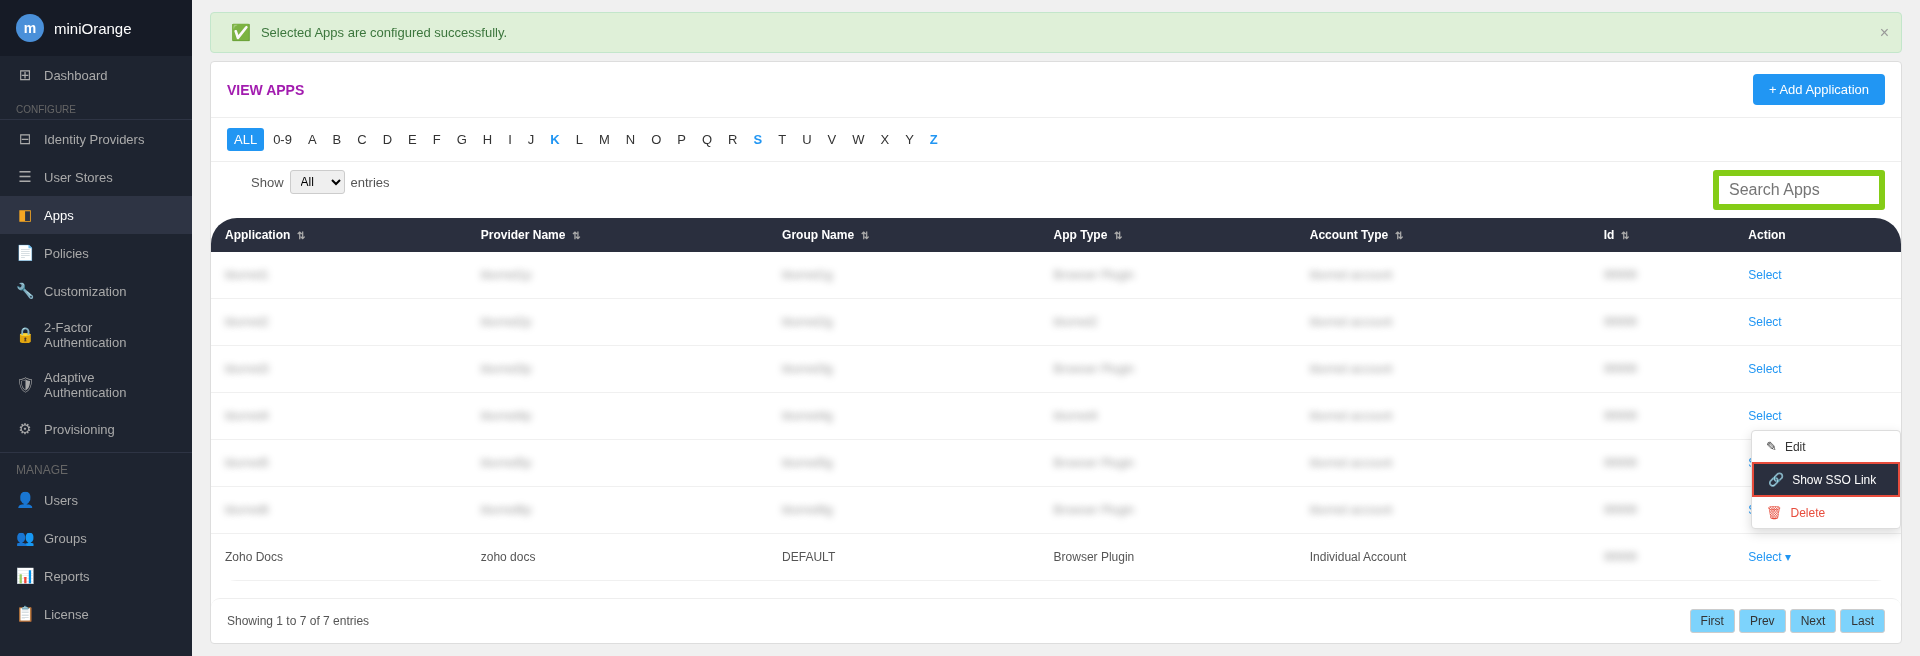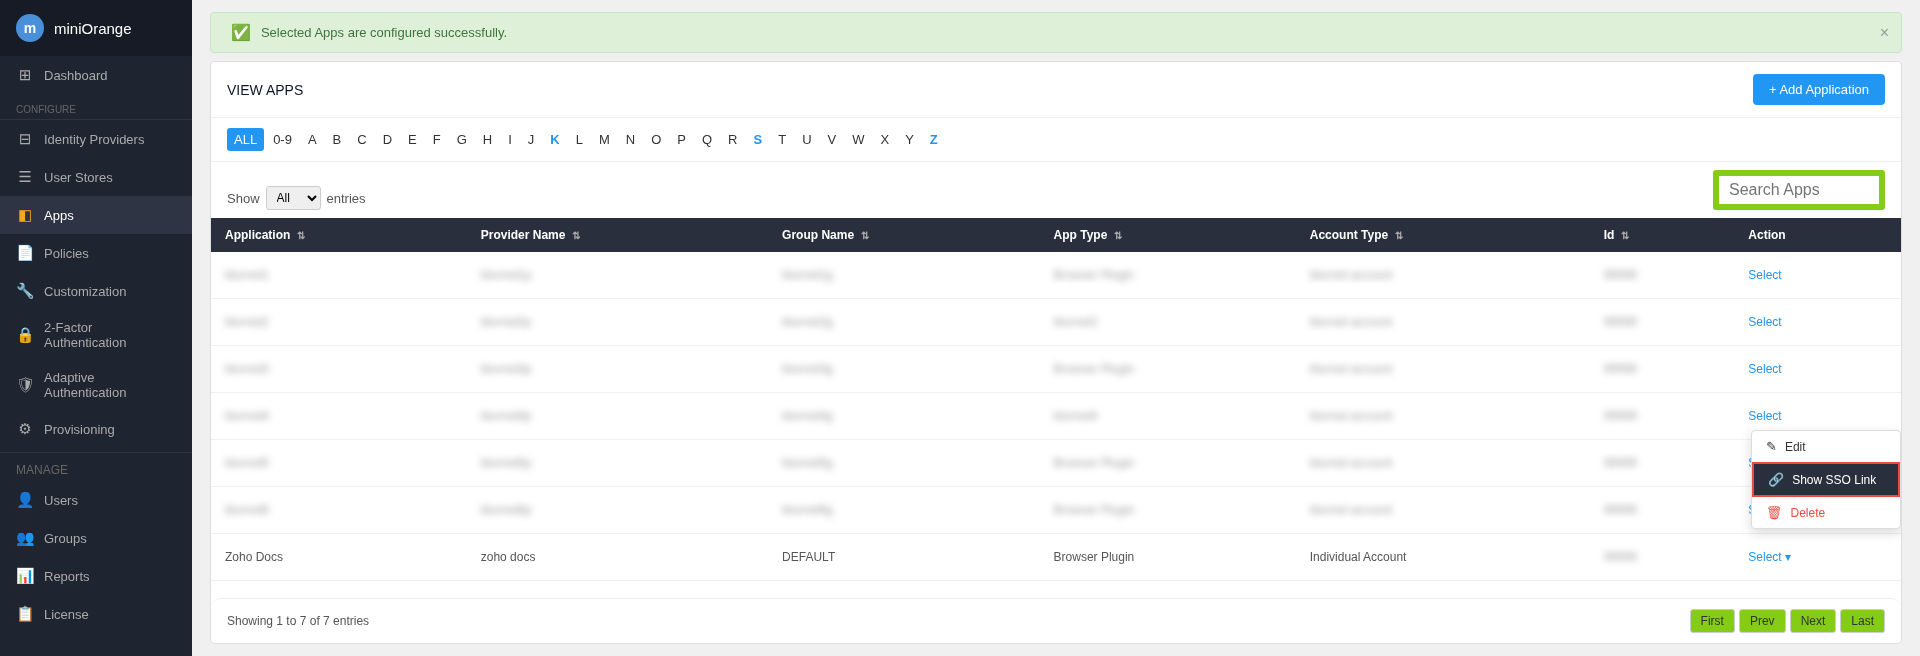--- a/index.html
+++ b/index.html
@@ -98,7 +98,7 @@
       padding: 12px 16px;
       border-bottom: 1px solid #eee;
     }
-    .panel-title { font-size: 14px; font-weight: normal; color: #0f172a; text-transform: uppercase; }
+    .panel-title { font-size: 14px; font-weight: bold; color: #a21caf; text-transform: uppercase; }
     .add-btn {
       background: #2196f3;
       color: white;

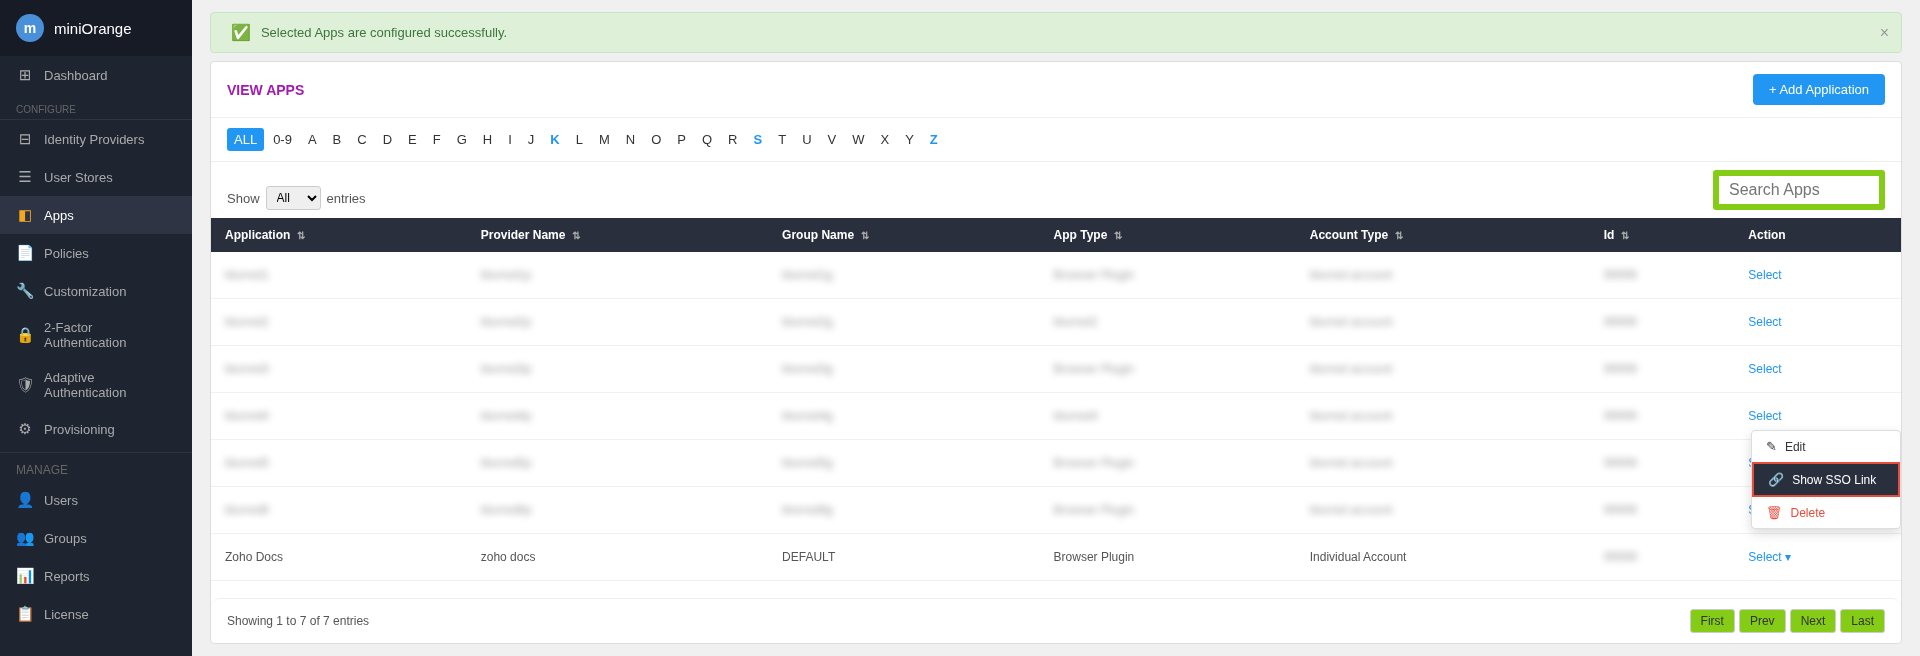--- a/index.html
+++ b/index.html
@@ -129,8 +129,9 @@
 
     
     .table-controls {
-      display: flex; align-items: flex-end; justify-content: space-between;
+      display: flex; align-items: flex-start; justify-content: space-between;
       padding: 8px 16px;
+      margin-left: 24px;
     }
     .show-control { display: flex; align-items: center; gap: 6px; color: #555; }
     .show-control select {

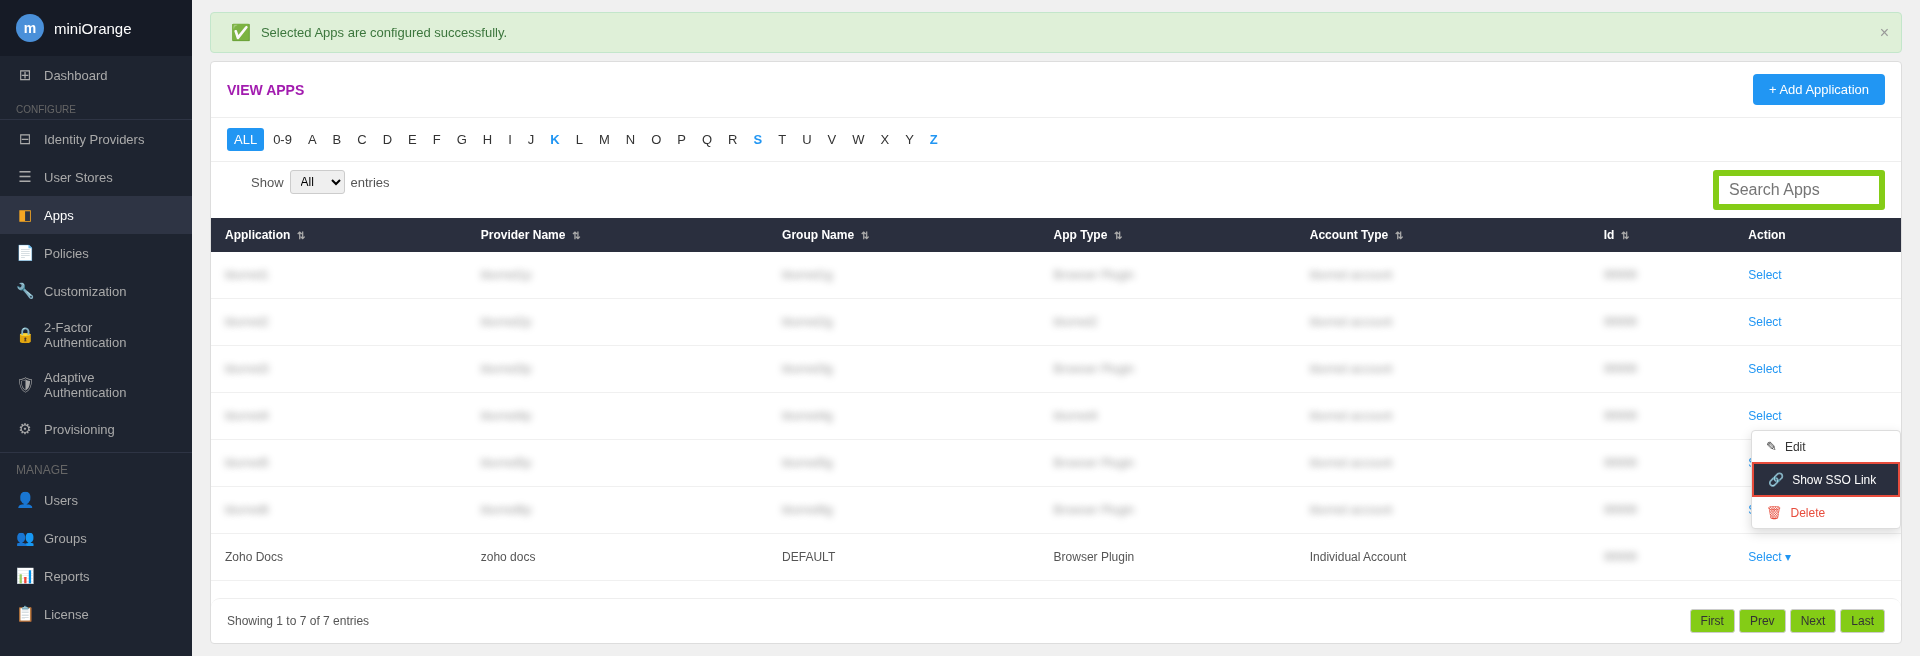--- a/index.html
+++ b/index.html
@@ -210,7 +210,7 @@
     .dropdown-item-icon { font-size: 13px; }
 
     
-    .content-area { position: relative; flex: 1; display: flex; flex-direction: column; overflow: hidden; }
+    .content-area { position: relative; flex: 1; display: flex; flex-direction: column; overflow: hidden; border-radius: 26px; }
   </style>
 </head>
 <body>

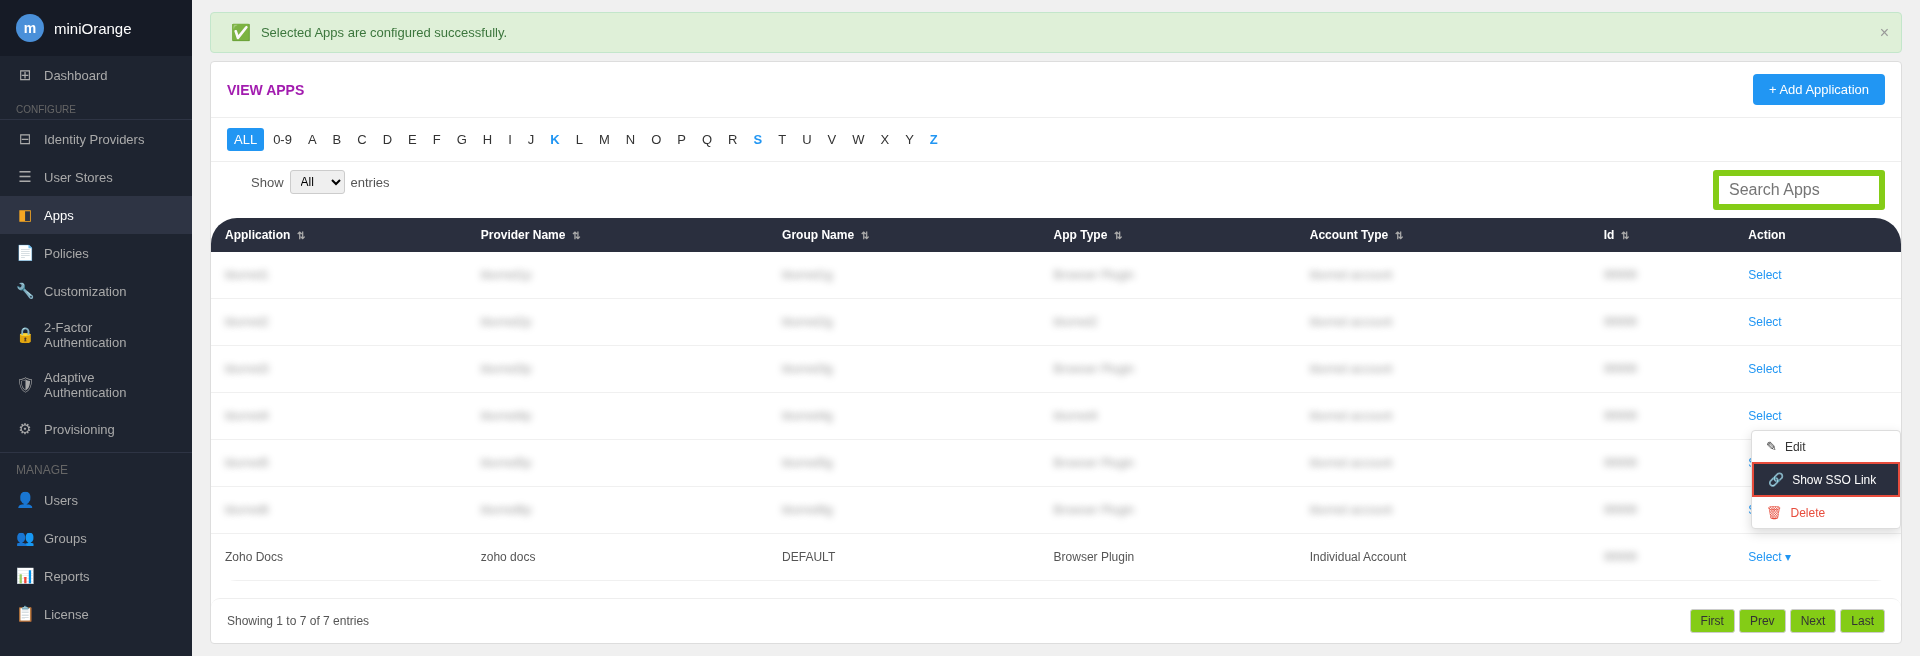--- a/index.html
+++ b/index.html
@@ -177,7 +177,7 @@
       padding: 4px 10px;
       border: 1px solid #ccc;
       border-radius: 3px;
-      background: #84cc16;
+      background: #7dd3fc;
       cursor: pointer;
       font-size: 12px;
       color: #333;

